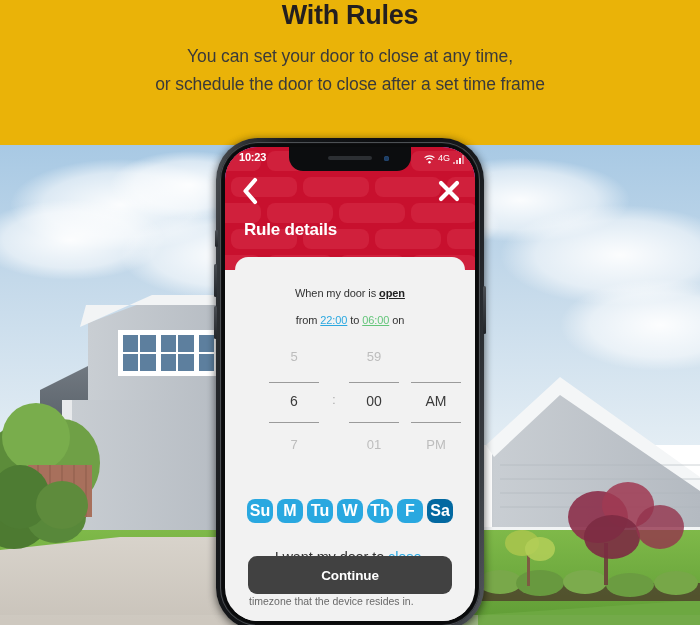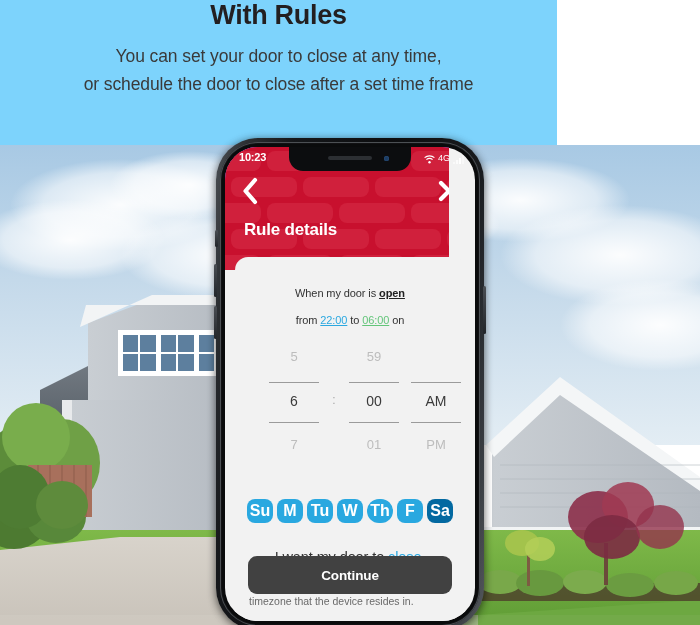--- a/index.html
+++ b/index.html
@@ -25,9 +25,9 @@
     position: absolute;
     left: 0;
     top: 0;
-    width: 557px;
+    width: 700px;
     height: 145px;
-    background: #7dd3fc;
+    background: #eab308;
     text-align: center;
     z-index: 5;
   }

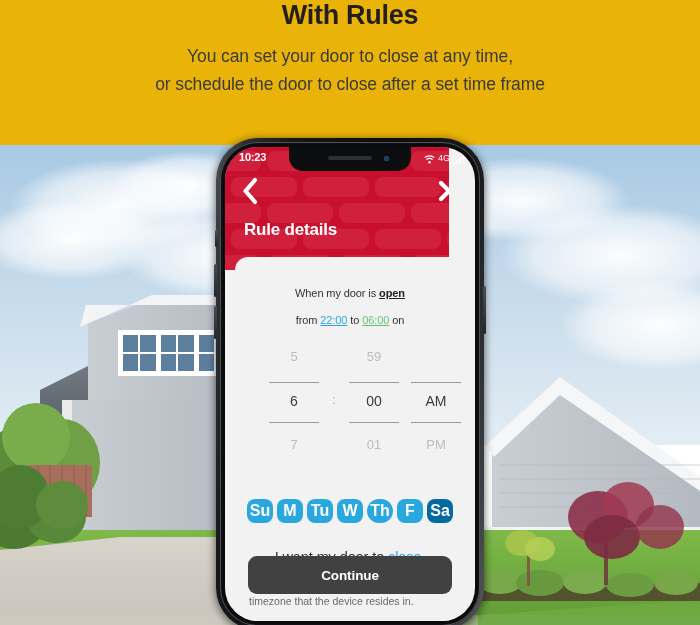--- a/index.html
+++ b/index.html
@@ -153,7 +153,7 @@
   .app-header {
     position: absolute;
     left: 0; top: 0;
-    width: 224px;
+    width: 250px;
     height: 123px;
     background: #6d28d9;
     overflow: hidden;

